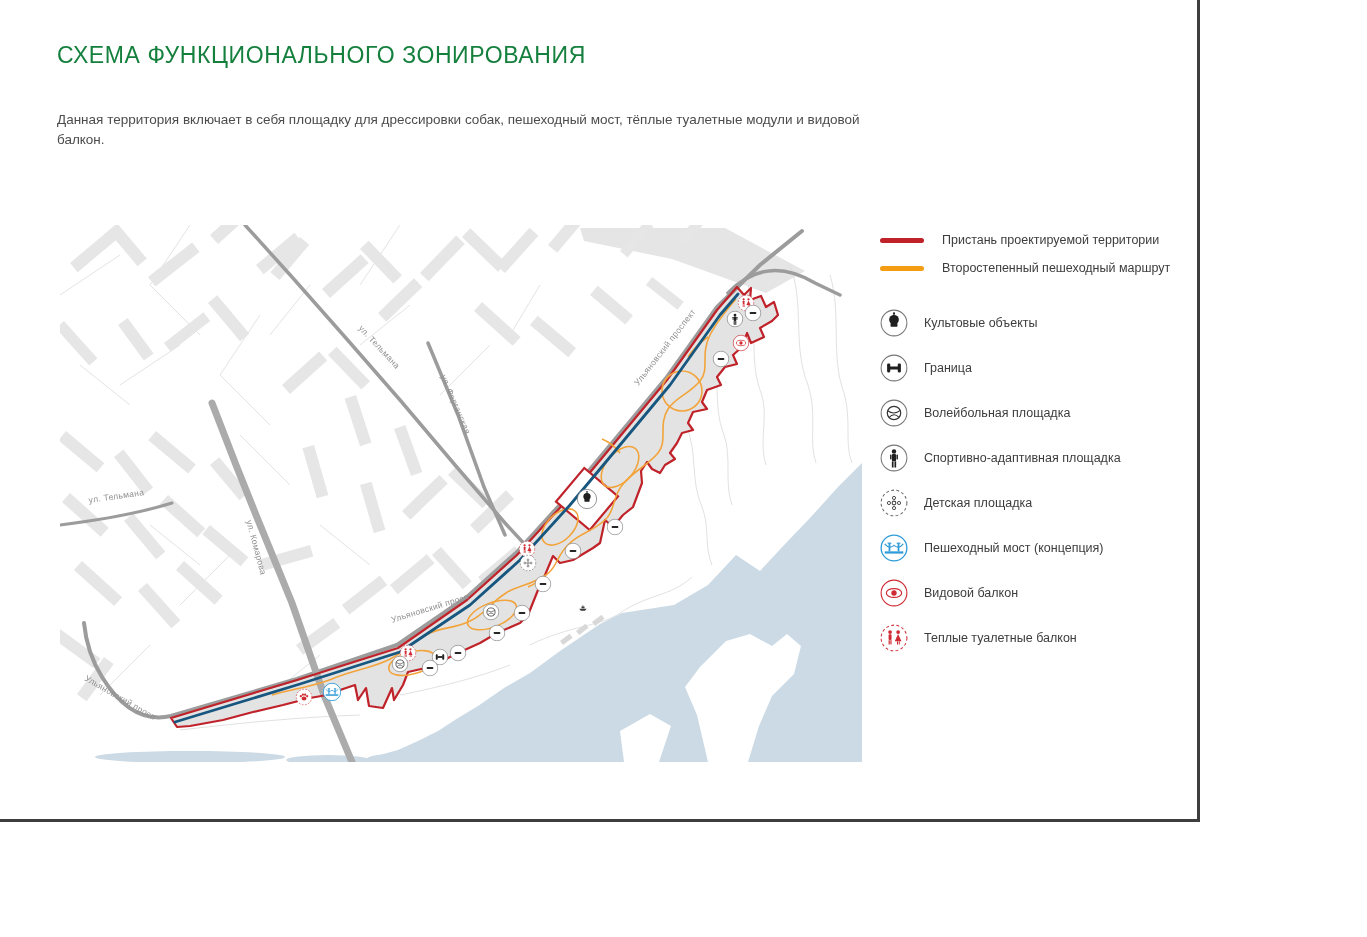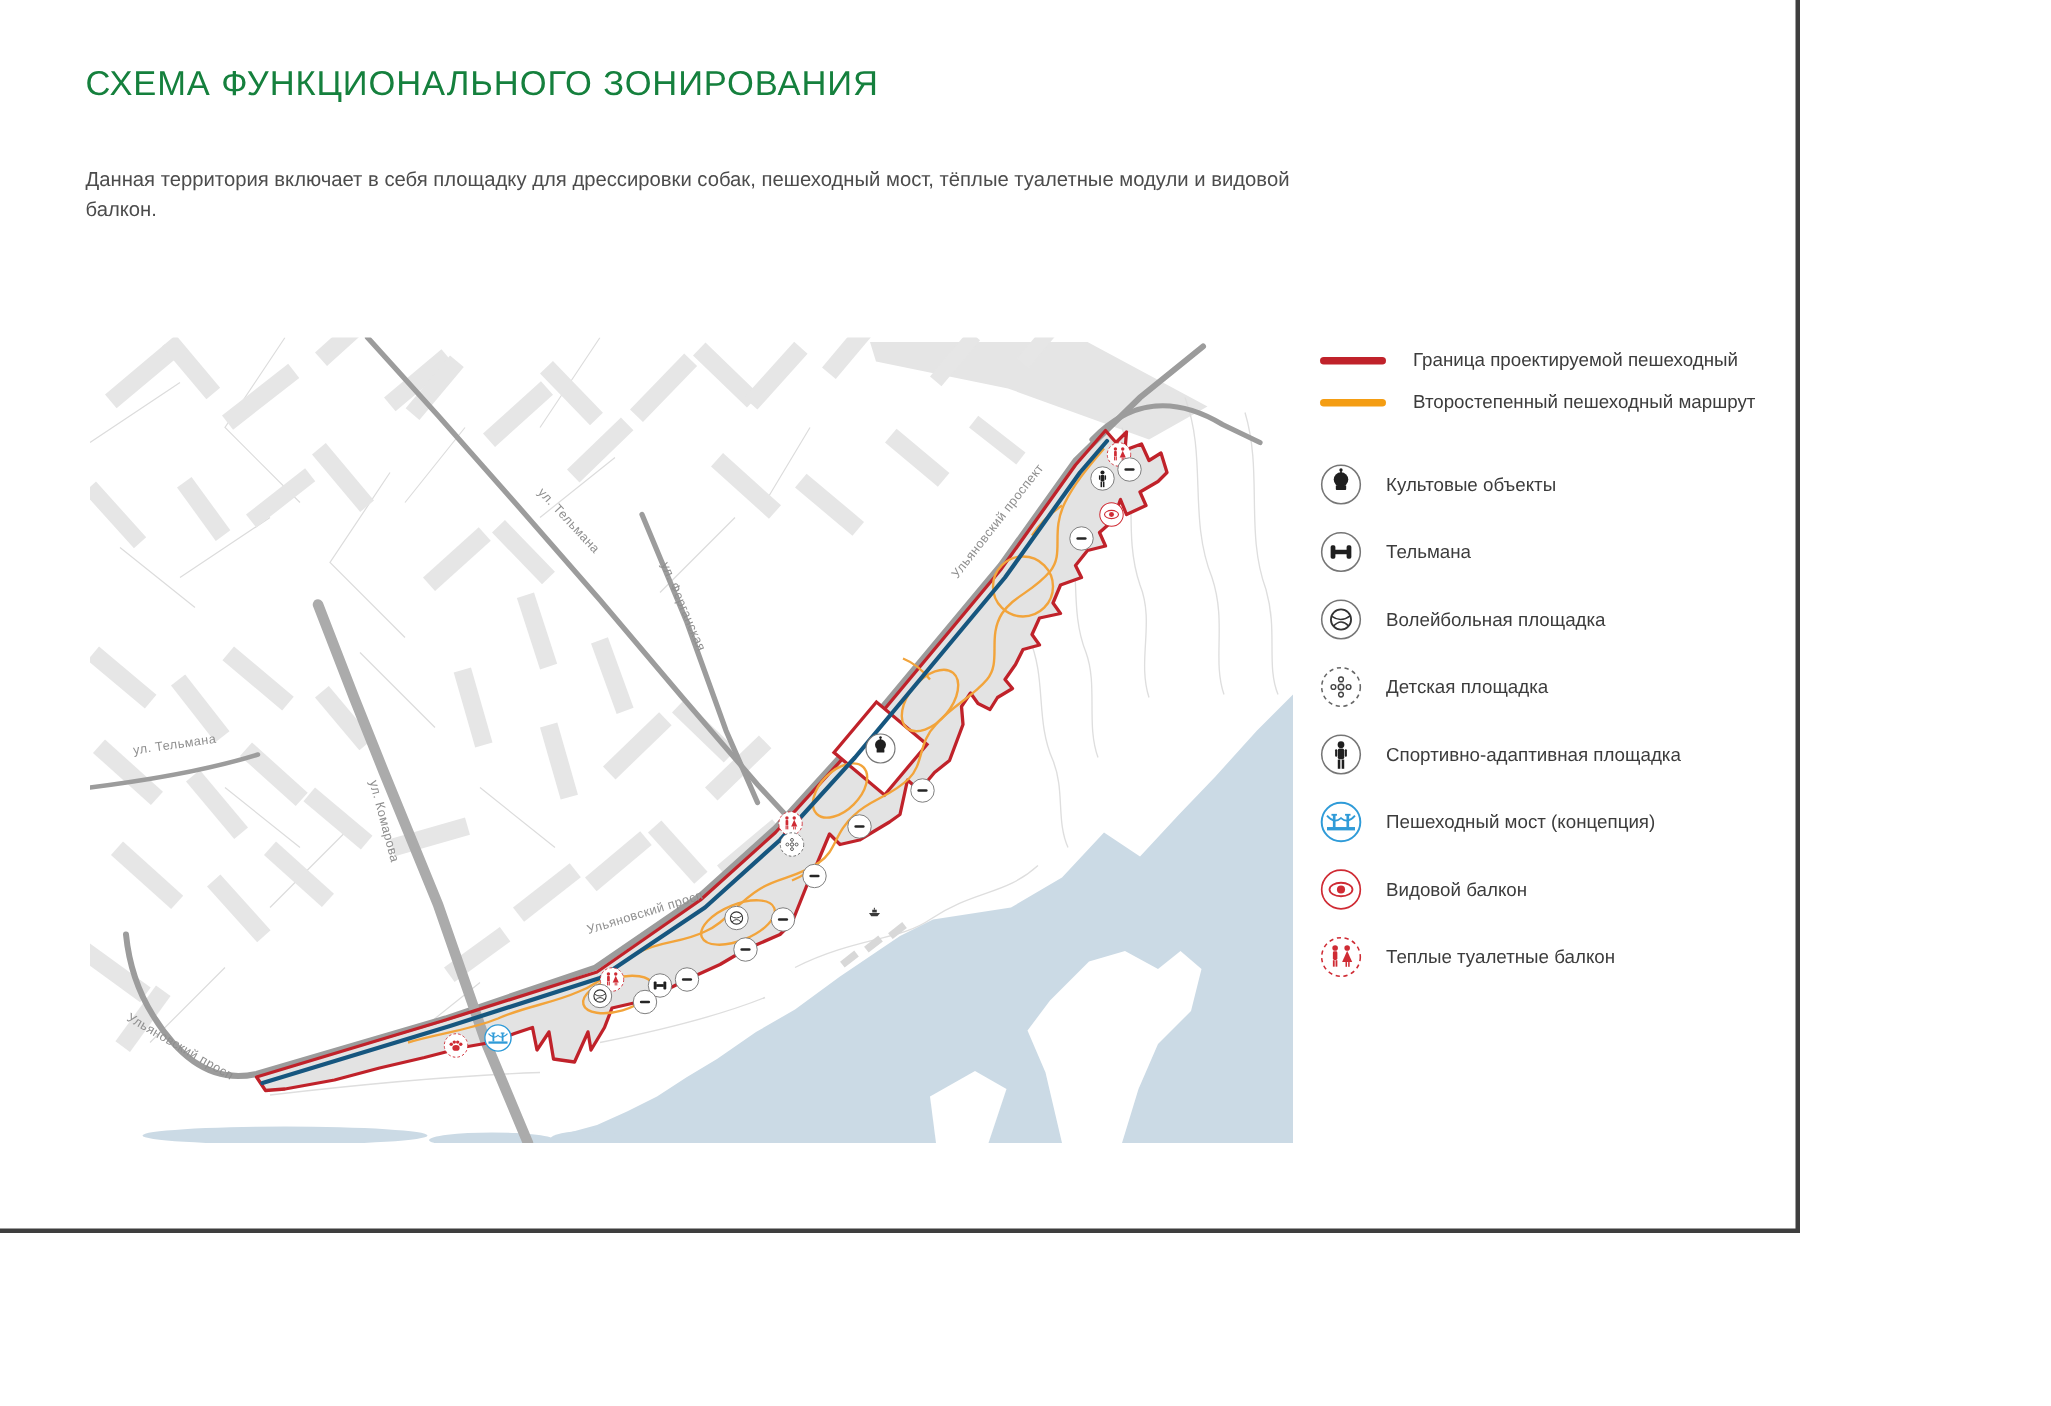--- a/index.html
+++ b/index.html
@@ -326,7 +326,7 @@
     <div id="legend-lines">
         <div class="lrow">
      <span class="lswatch" style="background:#c0222a"></span>
-     <span class="llabel">Граница проектируемой пешеходный</span>
+     <span class="llabel">Пристань проектируемой территории</span>
    </div>
         <div class="lrow">
      <span class="lswatch" style="background:#f49d13"></span>

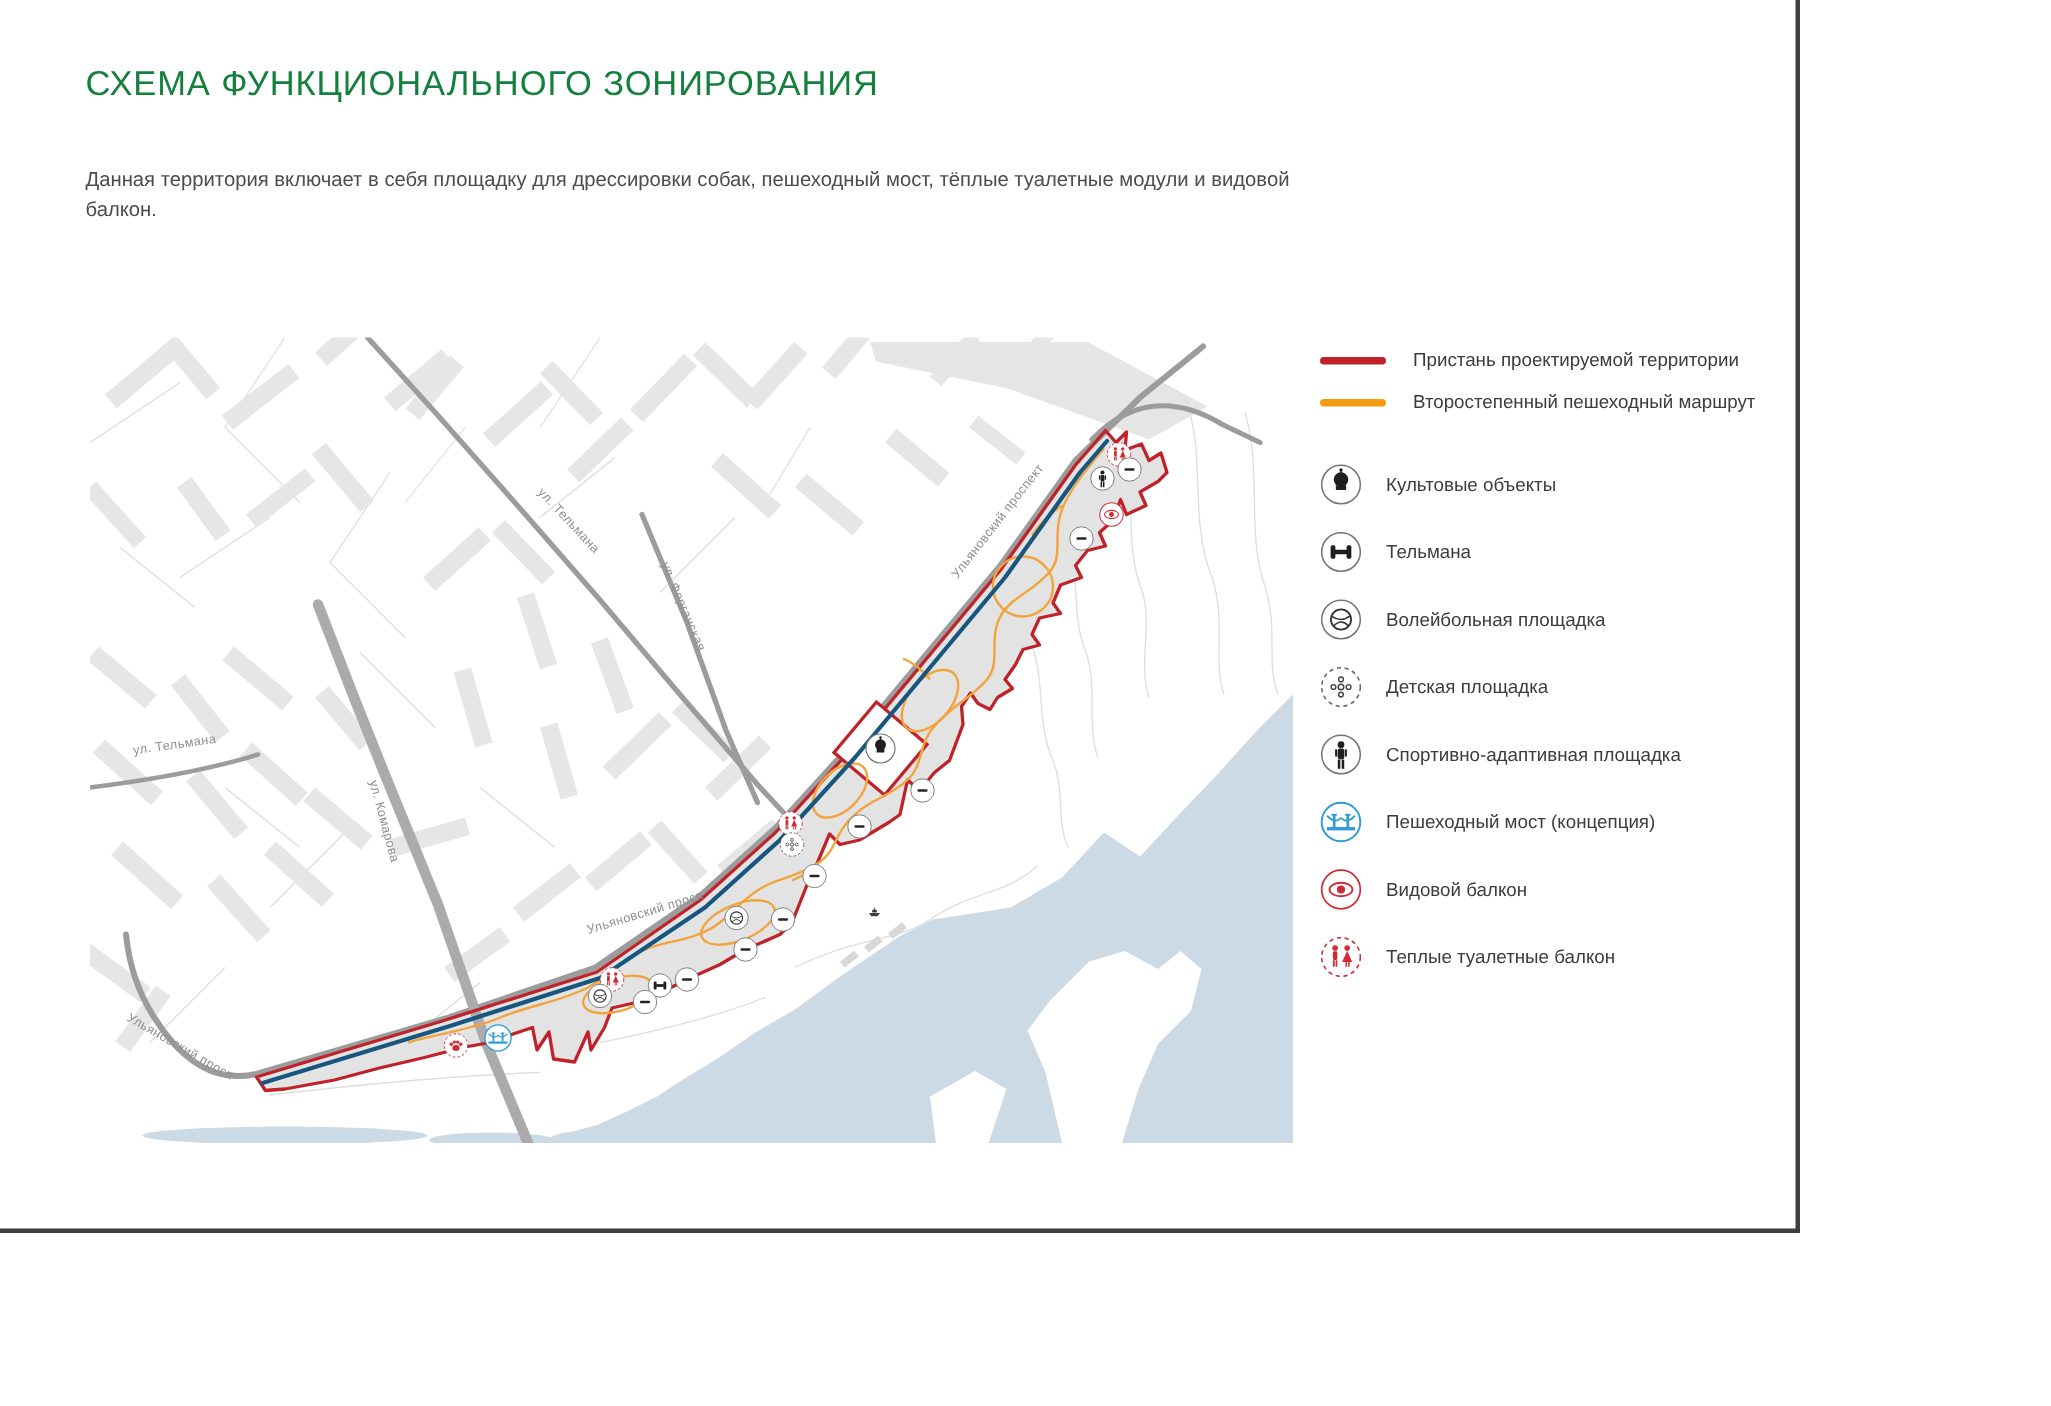--- a/index.html
+++ b/index.html
@@ -351,7 +351,7 @@
               <rect x="19" y="10.2" width="3.4" height="9.6" rx="1.2" fill="#1f1f1f"></rect>
               <rect x="10.6" y="13.4" width="8.8" height="3.2" fill="#1f1f1f"></rect>
             </svg></span>
-     <span class="llabel">Тельмана</span>
+     <span class="llabel">Граница</span>
    </div>
         <div class="irow">
      <span class="iicon"><svg width="28" height="28" viewBox="0 0 30 30">

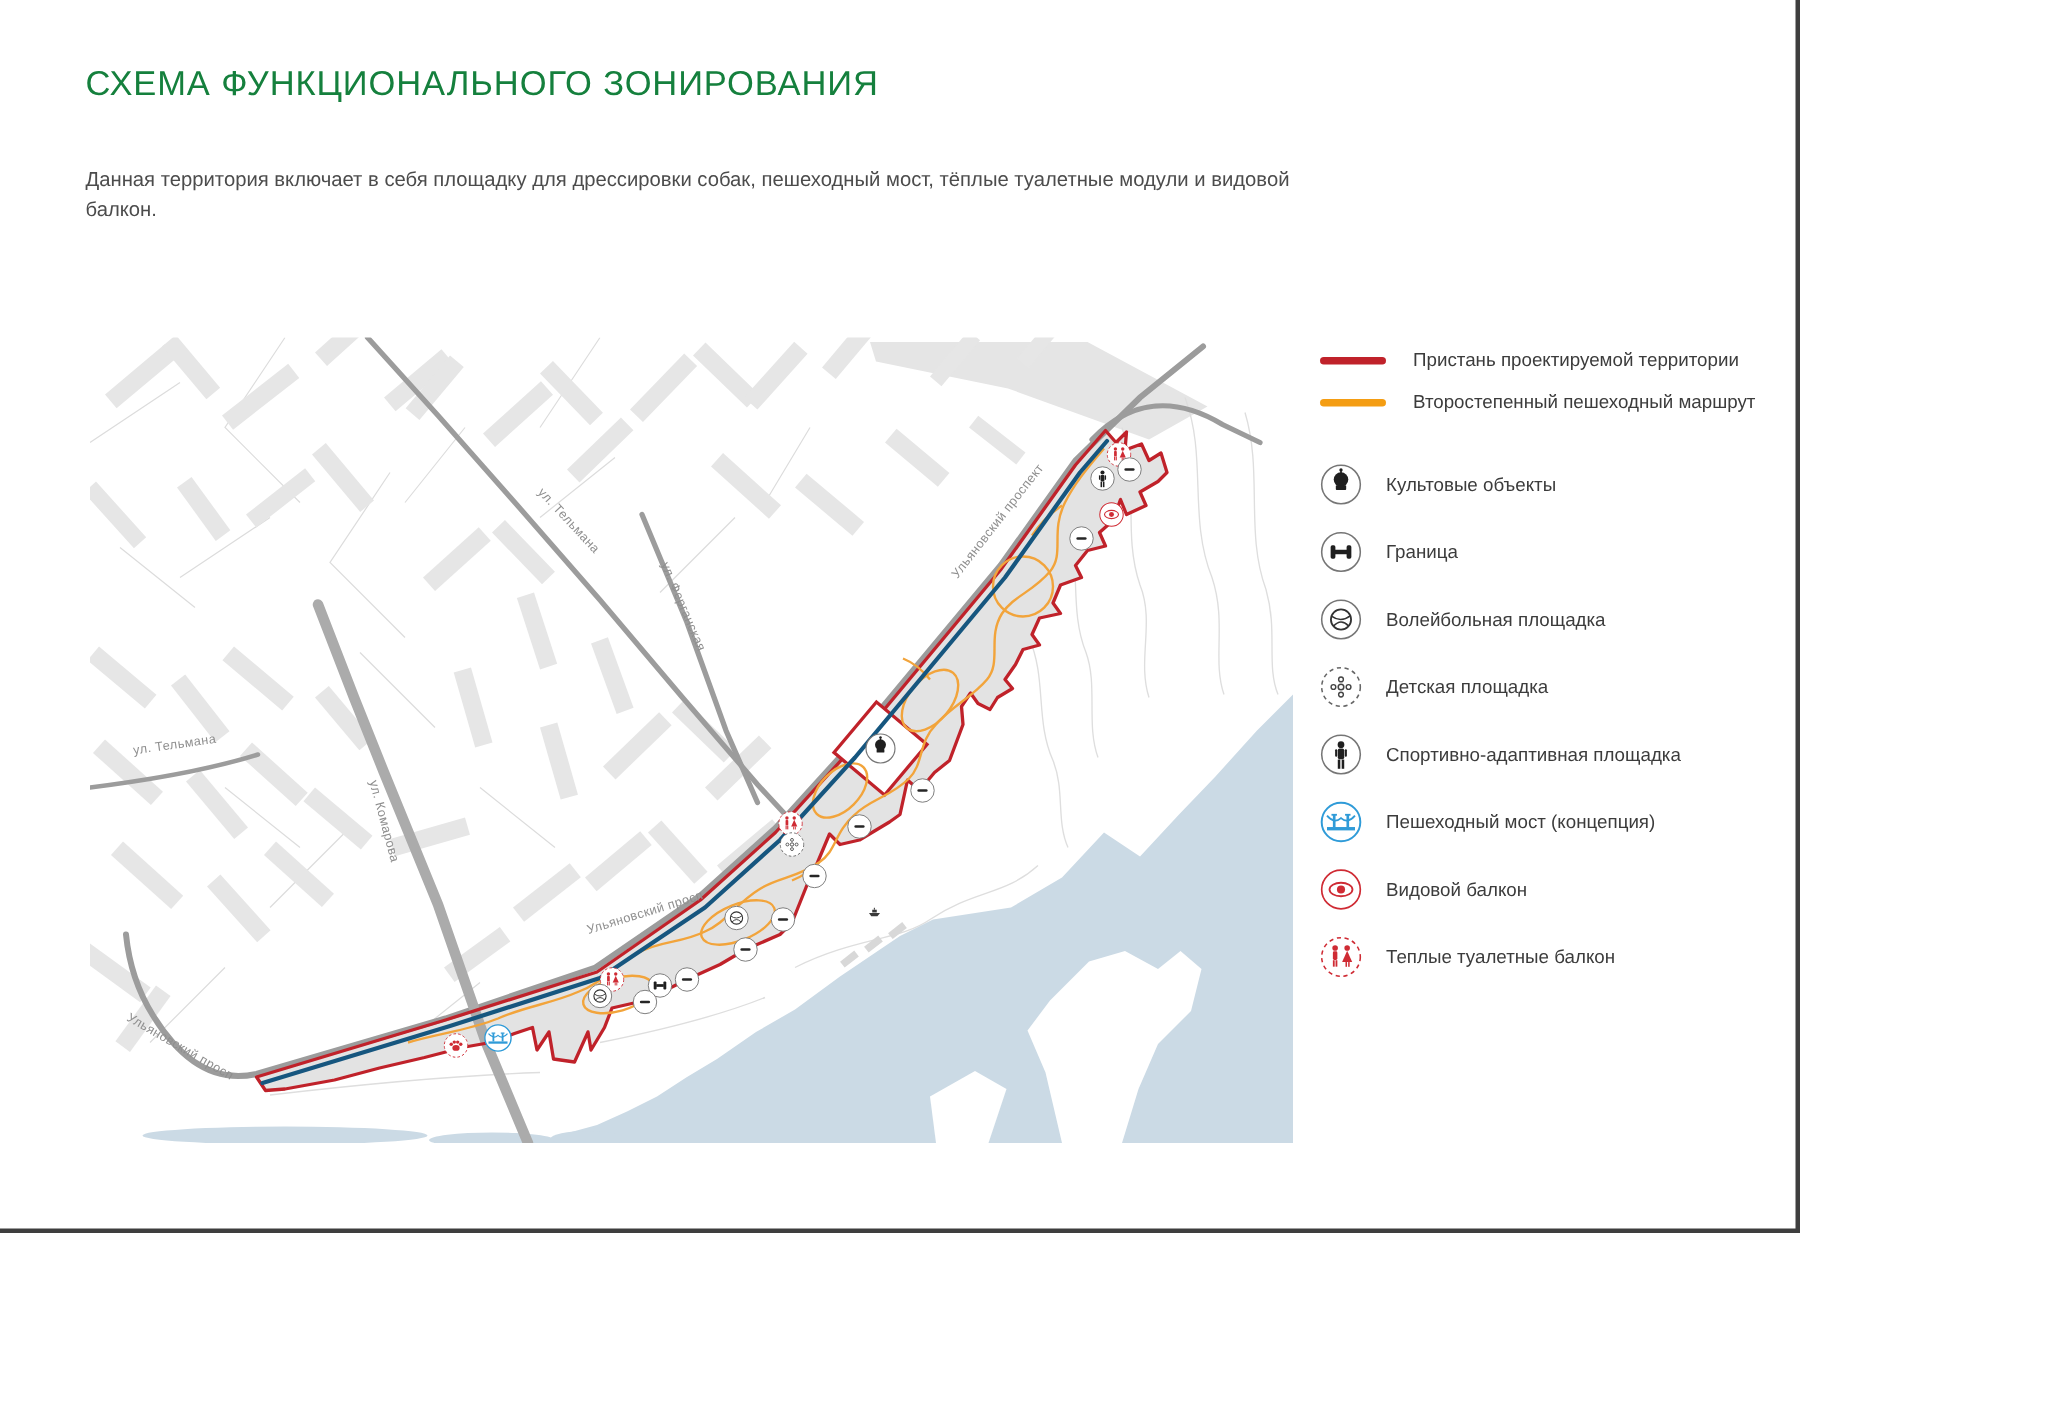--- a/index.html
+++ b/index.html
@@ -364,17 +364,6 @@
    </div>
         <div class="irow">
      <span class="iicon"><svg width="28" height="28" viewBox="0 0 30 30">
-              <circle cx="15" cy="15" r="13.8" fill="#fff" stroke="#666666" stroke-width="1.1" stroke-dasharray="3 2.6"></circle>
-              <circle cx="15" cy="15" r="2" fill="none" stroke="#444" stroke-width="1.1"></circle>
-              <circle cx="15" cy="9.6" r="1.7" fill="none" stroke="#444" stroke-width="1"></circle>
-              <circle cx="15" cy="20.4" r="1.7" fill="none" stroke="#444" stroke-width="1"></circle>
-              <circle cx="9.6" cy="15" r="1.7" fill="none" stroke="#444" stroke-width="1"></circle>
-              <circle cx="20.4" cy="15" r="1.7" fill="none" stroke="#444" stroke-width="1"></circle>
-            </svg></span>
-     <span class="llabel">Детская площадка</span>
-   </div>
-        <div class="irow">
-     <span class="iicon"><svg width="28" height="28" viewBox="0 0 30 30">
               <circle cx="15" cy="15" r="13.8" fill="#fff" stroke="#767676" stroke-width="1.1"></circle>
               <circle cx="15" cy="8" r="2.4" fill="#1f1f1f"></circle>
               <rect x="12.7" y="10.8" width="4.6" height="7.6" rx="1.3" fill="#1f1f1f"></rect>
@@ -384,6 +373,17 @@
               <rect x="17.7" y="11.2" width="1.5" height="5.4" rx="0.7" fill="#1f1f1f"></rect>
             </svg></span>
      <span class="llabel">Спортивно-адаптивная площадка</span>
+   </div>
+        <div class="irow">
+     <span class="iicon"><svg width="28" height="28" viewBox="0 0 30 30">
+              <circle cx="15" cy="15" r="13.8" fill="#fff" stroke="#666666" stroke-width="1.1" stroke-dasharray="3 2.6"></circle>
+              <circle cx="15" cy="15" r="2" fill="none" stroke="#444" stroke-width="1.1"></circle>
+              <circle cx="15" cy="9.6" r="1.7" fill="none" stroke="#444" stroke-width="1"></circle>
+              <circle cx="15" cy="20.4" r="1.7" fill="none" stroke="#444" stroke-width="1"></circle>
+              <circle cx="9.6" cy="15" r="1.7" fill="none" stroke="#444" stroke-width="1"></circle>
+              <circle cx="20.4" cy="15" r="1.7" fill="none" stroke="#444" stroke-width="1"></circle>
+            </svg></span>
+     <span class="llabel">Детская площадка</span>
    </div>
         <div class="irow">
      <span class="iicon"><svg width="28" height="28" viewBox="0 0 30 30">

